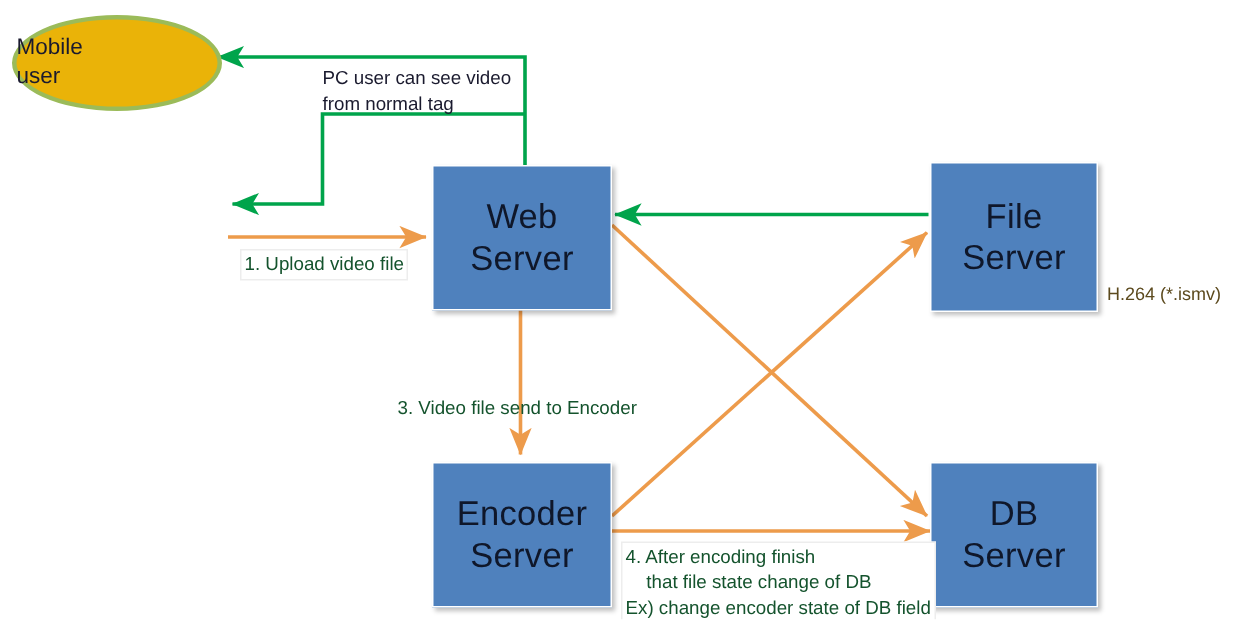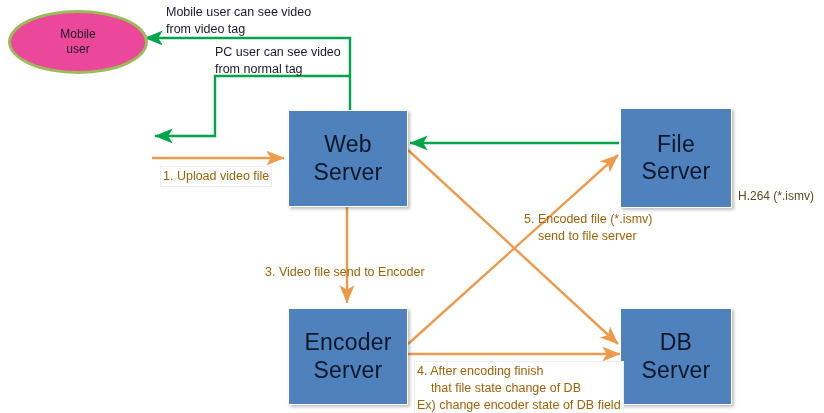--- a/index.html
+++ b/index.html
@@ -137,8 +137,6 @@
     <span class="ln">Server</span>
   </div>
 
-  <div class="note note-black" style="left:166px; top:4px;">Mobile user can see video
-from video tag</div>
 
   <div class="note note-black" style="left:215px; top:44px;">PC user can see video
 from normal tag</div>

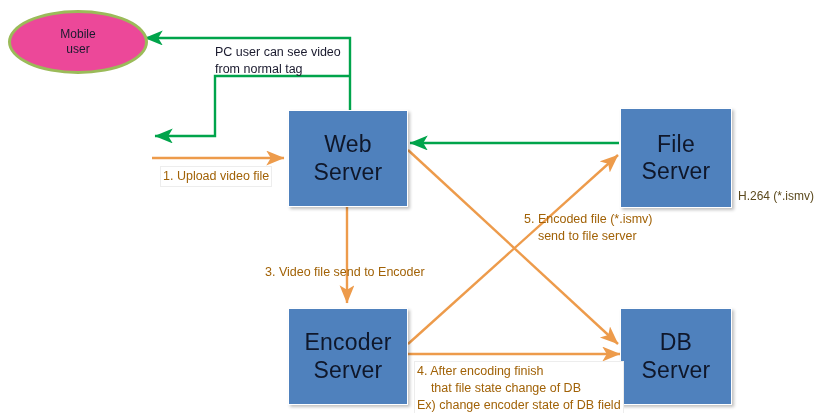--- a/index.html
+++ b/index.html
@@ -50,13 +50,13 @@
     position: absolute;
     border: 3px solid #9BBB59;
     border-radius: 50%;
-    background: #ec4899;
+    background: #eab308;
     display: flex;
     flex-direction: column;
-    align-items: center;
+    align-items: flex-start;
     justify-content: center;
     color: #1a1a2e;
-    font-size: 12px;
+    font-size: 15px;
     line-height: 1.25;
     z-index: 4;
   }

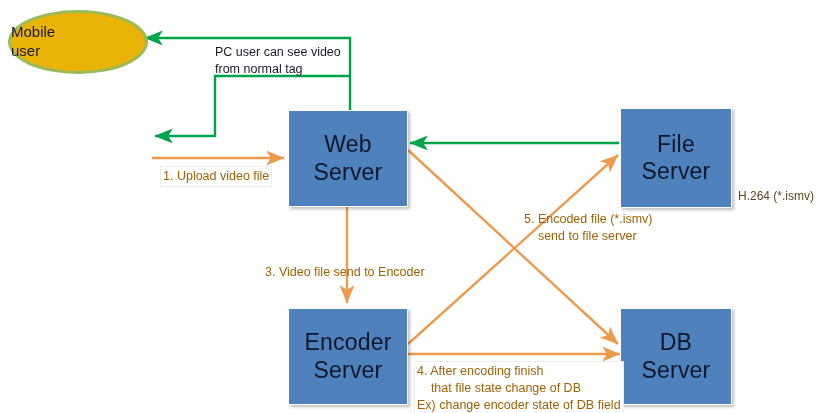--- a/index.html
+++ b/index.html
@@ -71,7 +71,7 @@
     z-index: 6;
   }
   .note-black { color: #1a1a2e; }
-  .note-red   { color: #a16207; }
+  .note-red   { color: #14532d; }
   .note-olive { color: #5C4A1E; font-size: 12px; text-align: right; }
   .note-box {
     background: #ffffff;

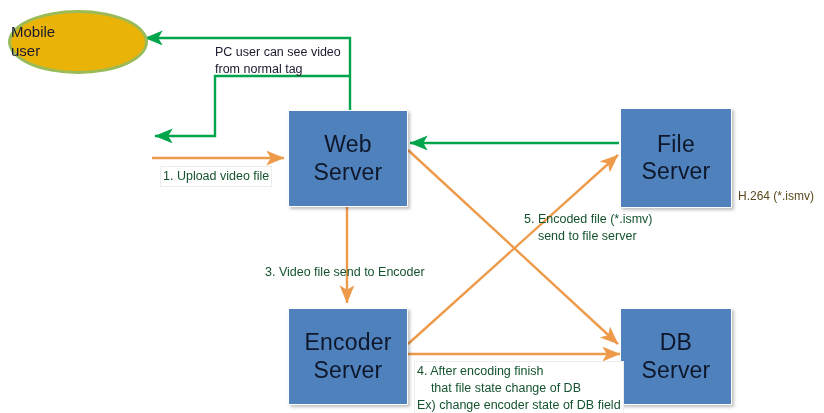--- a/index.html
+++ b/index.html
@@ -150,8 +150,6 @@
     that file state change of DB
 Ex) change encoder state of DB field</div>
 
-  <div class="note note-red" style="left:524px; top:211px;">5. Encoded file (*.ismv)
-    send to file server</div>
 
   <div class="note note-olive" style="left:738px; top:188px;">H.264 (*.ismv)</div>
 

